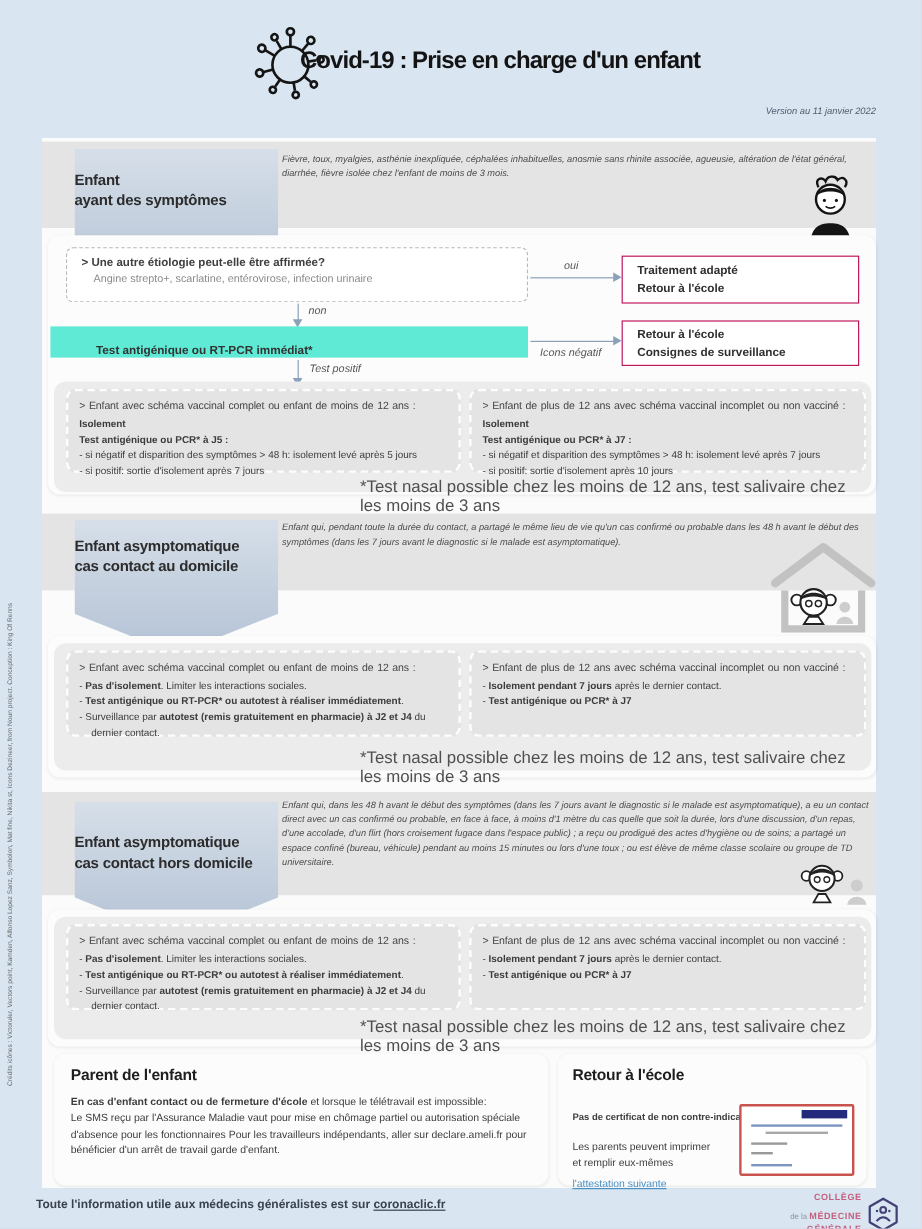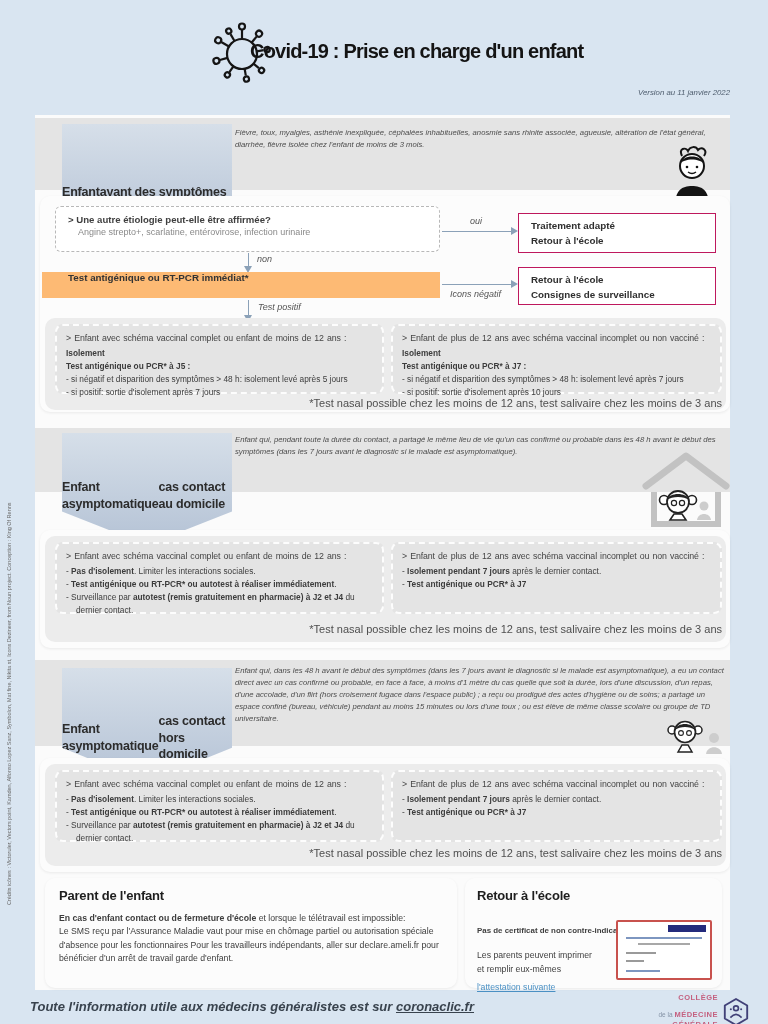--- a/index.html
+++ b/index.html
@@ -9,7 +9,7 @@
 .abs{position:absolute}
 .panel{background:#fbfbfb}
 .band{background:#e4e4e4}
-.chev{clip-path:polygon(0 0,100% 0,100% 70%,50% 100%,0 70%);background:linear-gradient(180deg,#d6dfe9 0%,#b4c2d5 100%);display:flex;flex-direction:row;align-items:center}
+.chev{clip-path:polygon(0 0,100% 0,100% 70%,50% 100%,0 70%);background:linear-gradient(180deg,#d6dfe9 0%,#b4c2d5 100%);display:flex;flex-direction:column;}
 .chev .l{font-weight:bold;font-size:12.5px;color:#2c2c2c;line-height:1.35;letter-spacing:-0.2px}
 .desc{font-style:italic;font-size:7.7px;color:#4c4c4c;line-height:1.55}
 .card{background:#fcfcfc;border-radius:10px;box-shadow:0 1px 3px rgba(0,0,0,.07)}

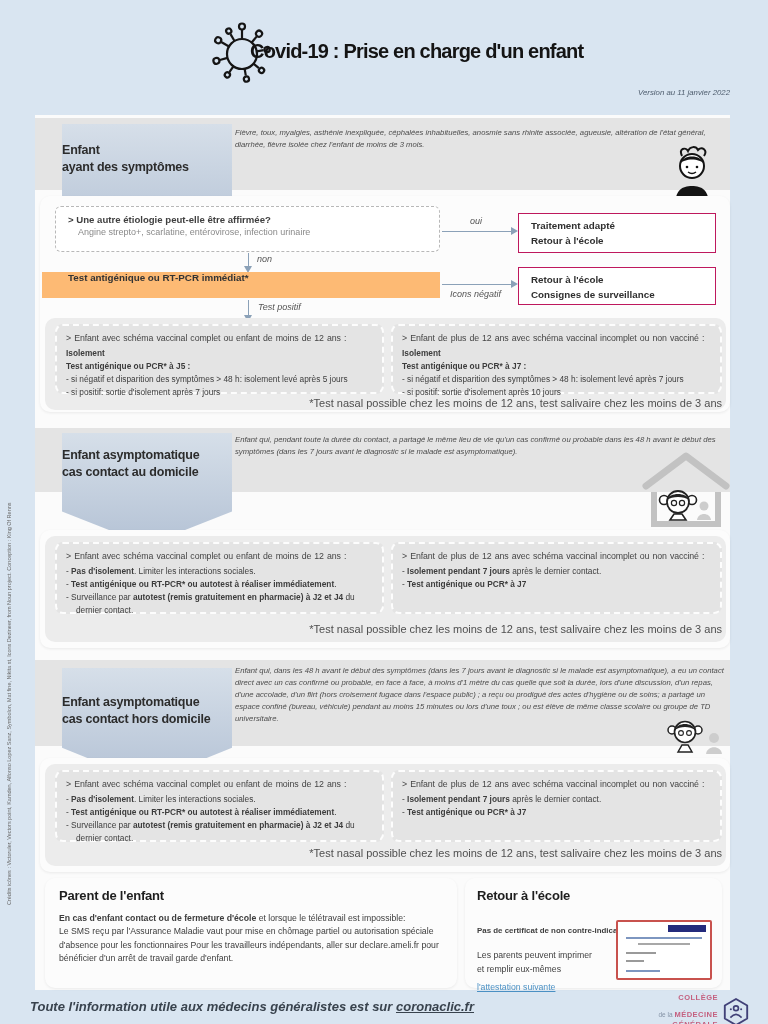--- a/index.html
+++ b/index.html
@@ -23,7 +23,7 @@
 .qbox{background:#fff;border:1.5px dashed #b8b8b8;border-radius:6px;padding:7px 12px}
 .qbox .t{font-weight:bold;font-size:9.6px;color:#3f3f3f}
 .qbox .s{font-size:9px;color:#8a8a8a;margin-top:2px;padding-left:10px}
-.testbox{background:#fdba74;font-weight:bold;font-size:9.8px;color:#333;display:flex;align-items:flex-start;padding-left:26px}
+.testbox{background:#5eead4;font-weight:bold;font-size:9.8px;color:#333;display:flex;align-items:flex-end;padding-left:38px}
 .rbox{background:#fff;border:1px solid #be185d;padding:5px 12px;font-weight:bold;font-size:9.8px;color:#2f2f2f;line-height:1.5}
 .flabel{font-style:italic;font-size:9px;color:#555}
 .foot{font-size:11px;color:#4f4f4f;text-align:right}

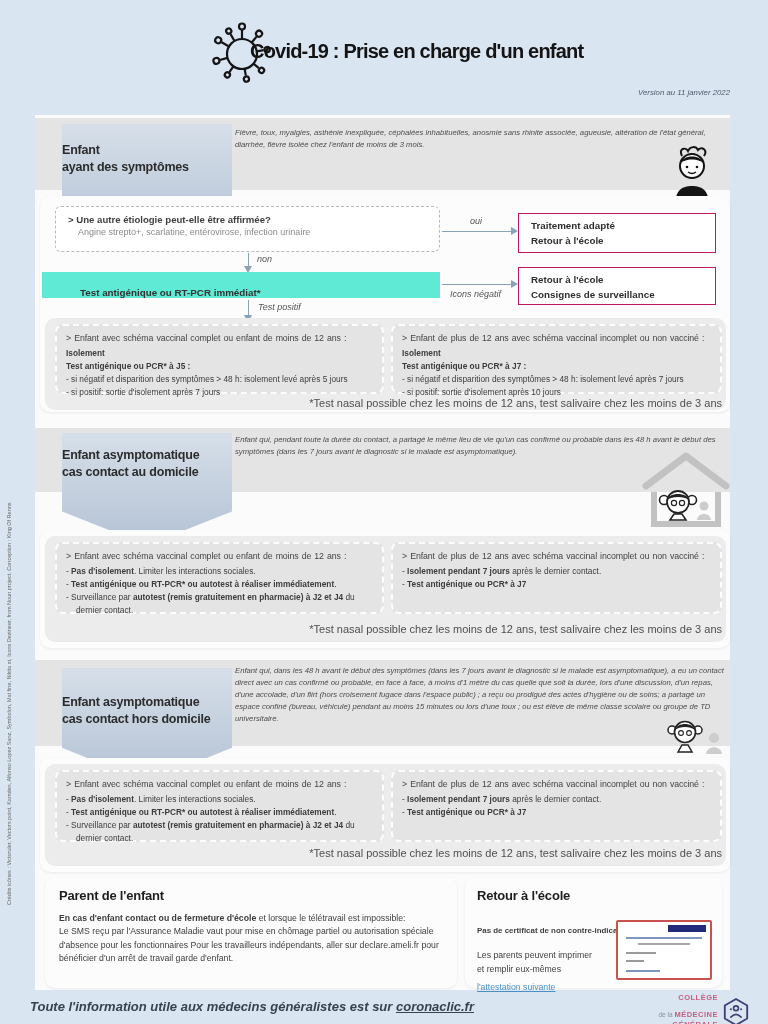--- a/index.html
+++ b/index.html
@@ -26,7 +26,7 @@
 .testbox{background:#5eead4;font-weight:bold;font-size:9.8px;color:#333;display:flex;align-items:flex-end;padding-left:38px}
 .rbox{background:#fff;border:1px solid #be185d;padding:5px 12px;font-weight:bold;font-size:9.8px;color:#2f2f2f;line-height:1.5}
 .flabel{font-style:italic;font-size:9px;color:#555}
-.foot{font-size:11px;color:#4f4f4f;text-align:right}
+.foot{font-size:14px;color:#4f4f4f;text-align:left}
 .arrow-h{height:0;border-top:1.5px solid #8ba1b8}
 .arrow-h:after{content:"";position:absolute;right:-6px;top:-5px;border-left:7px solid #8ba1b8;border-top:4.5px solid transparent;border-bottom:4.5px solid transparent}
 .arrow-v{width:0;border-left:1.5px solid #8ba1b8}

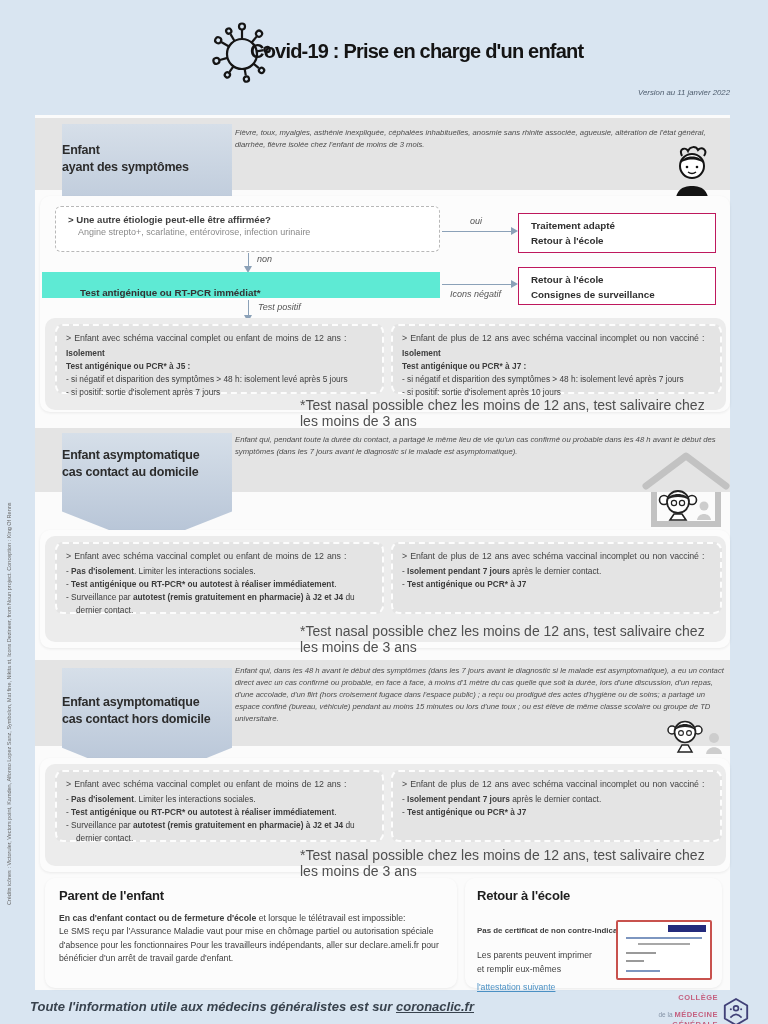--- a/index.html
+++ b/index.html
@@ -36,7 +36,7 @@
 .cardtitle{font-weight:bold;font-size:13px;color:#1e1e1e;letter-spacing:-.2px}
 .smalltext{font-size:8.7px;color:#3e3e3e;line-height:1.55}
 .link{color:#4a90c4;text-decoration:underline;cursor:pointer}
-.footer-text{font-style:italic;font-size:13px;font-weight:600;color:#39434e}
+.footer-text{font-size:10px;font-weight:600;color:#39434e}
 .credits{font-size:5.5px;color:#6a6a6a;transform-origin:0 0;transform:rotate(-90deg);white-space:nowrap}
 .thumb{background:#fff;border:2px solid #c8524e;border-radius:2px}
 .thumb div{position:absolute}

